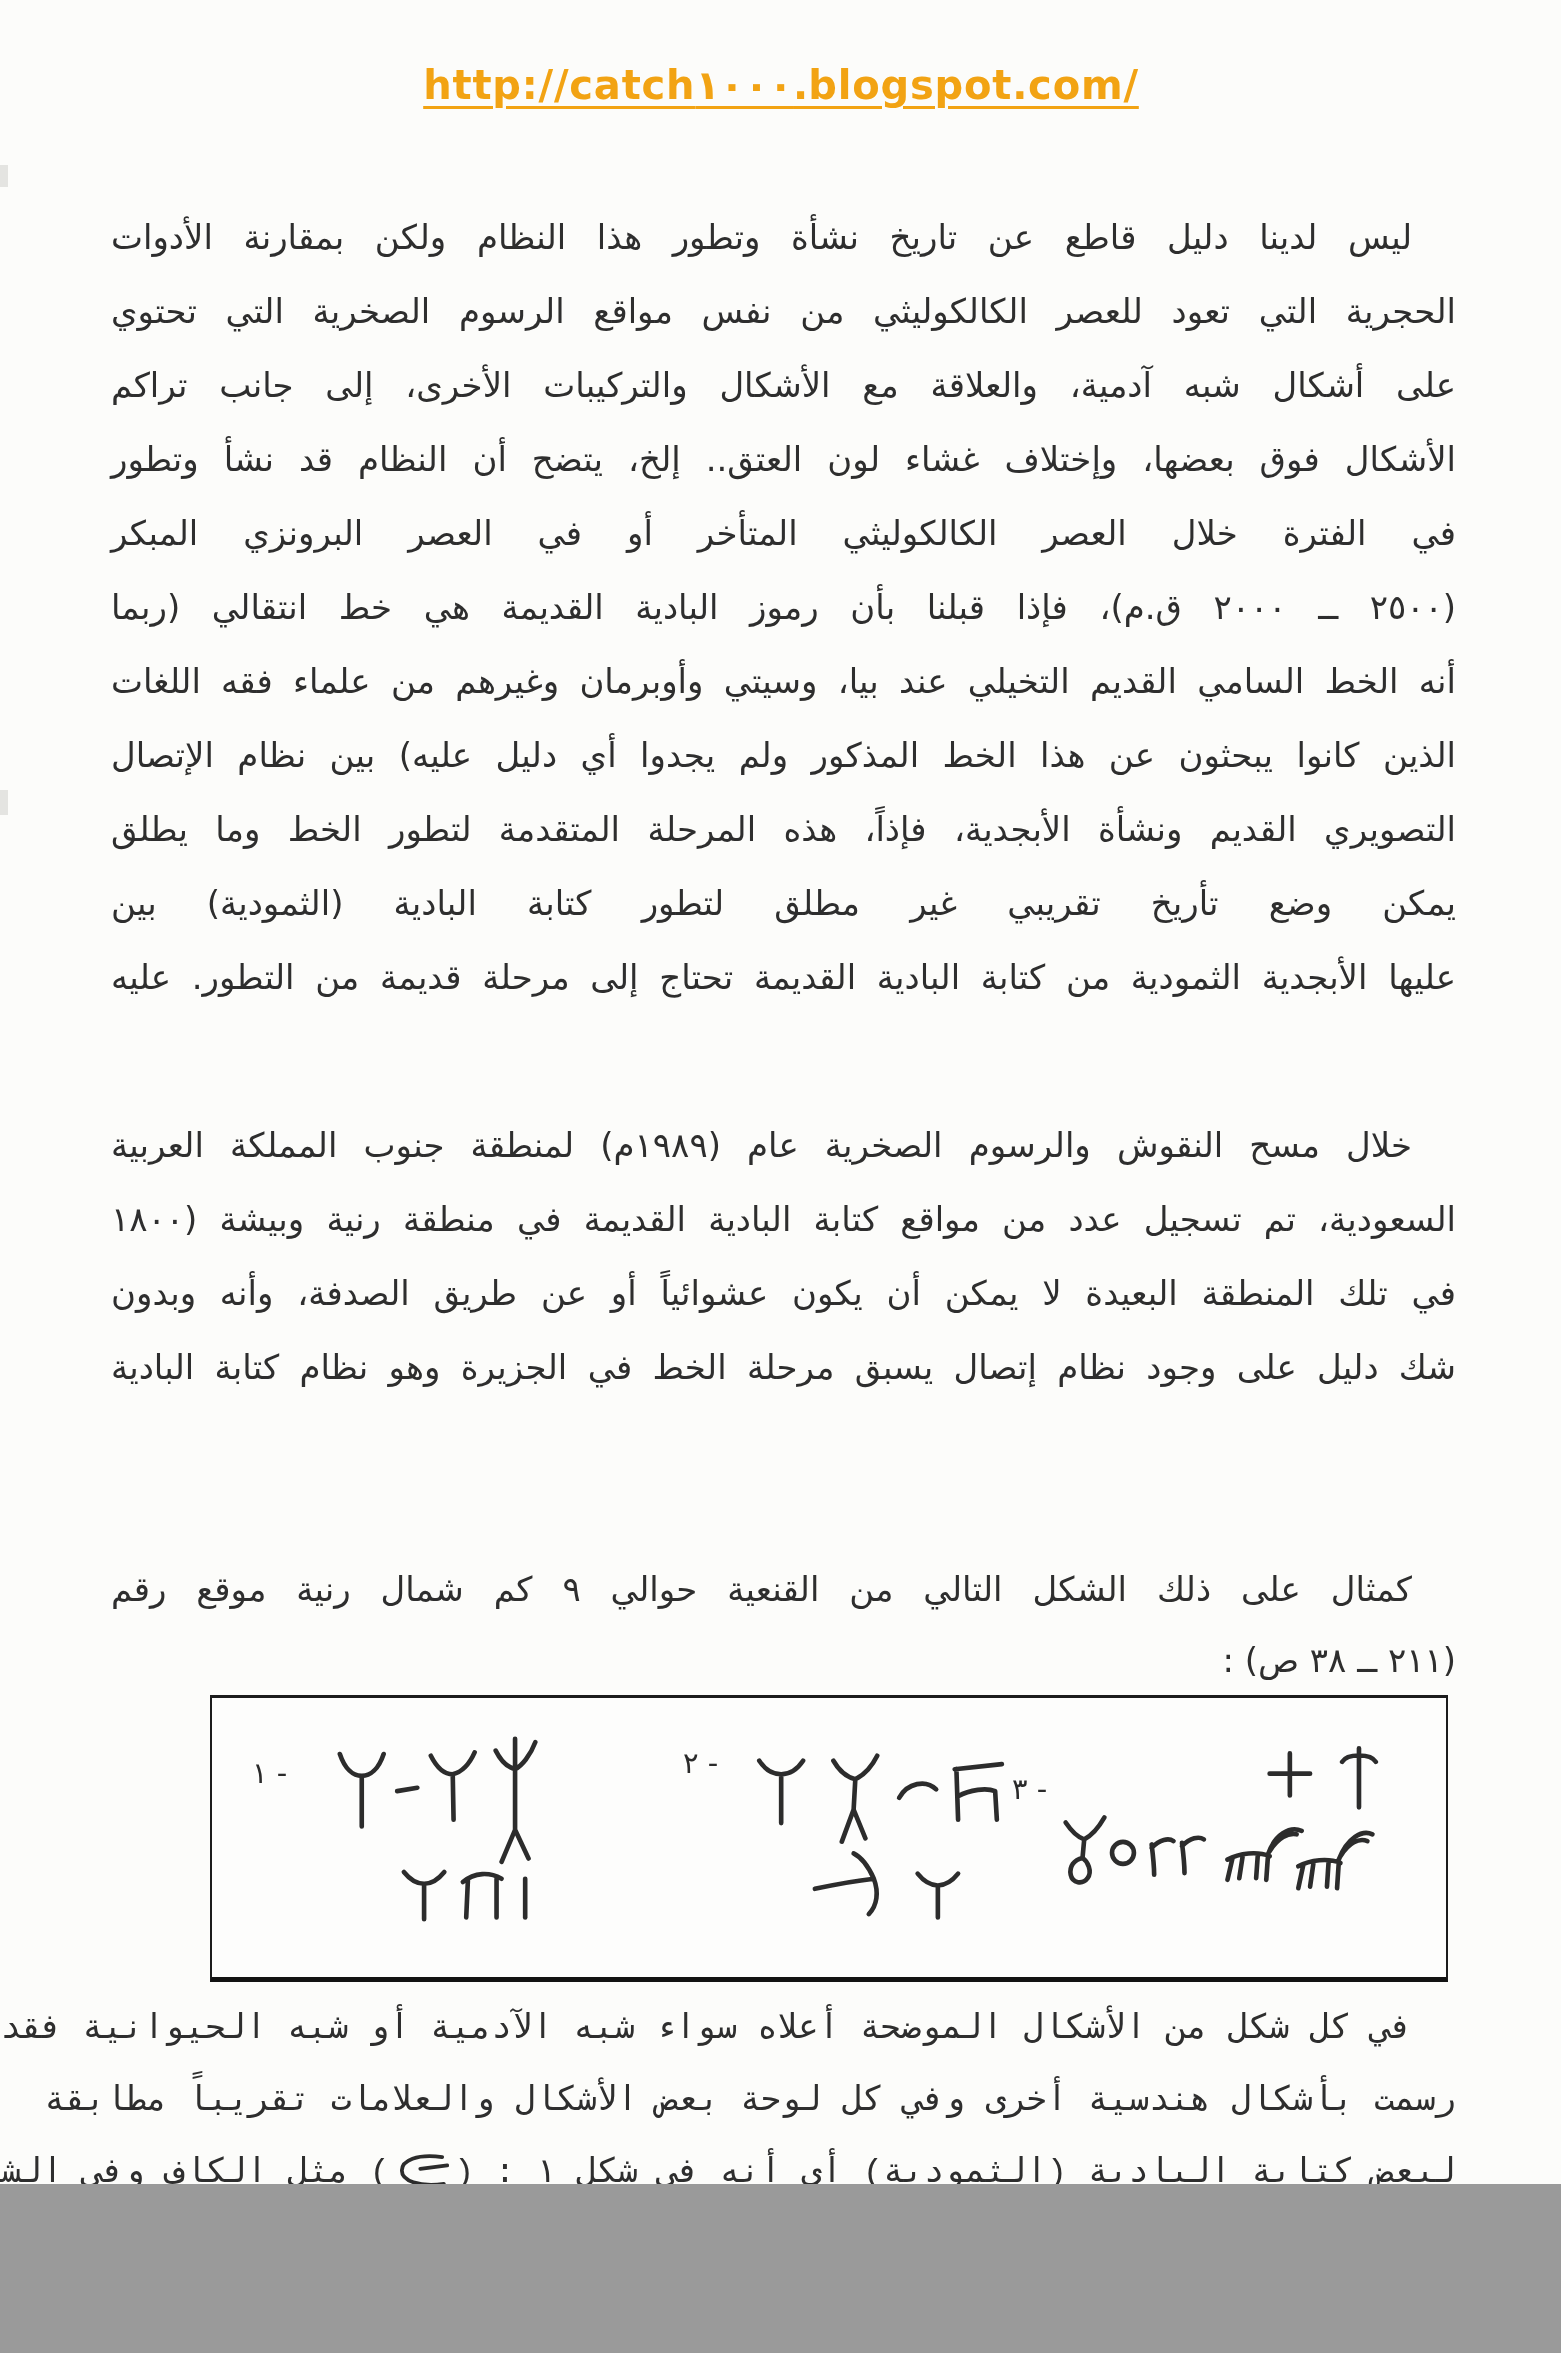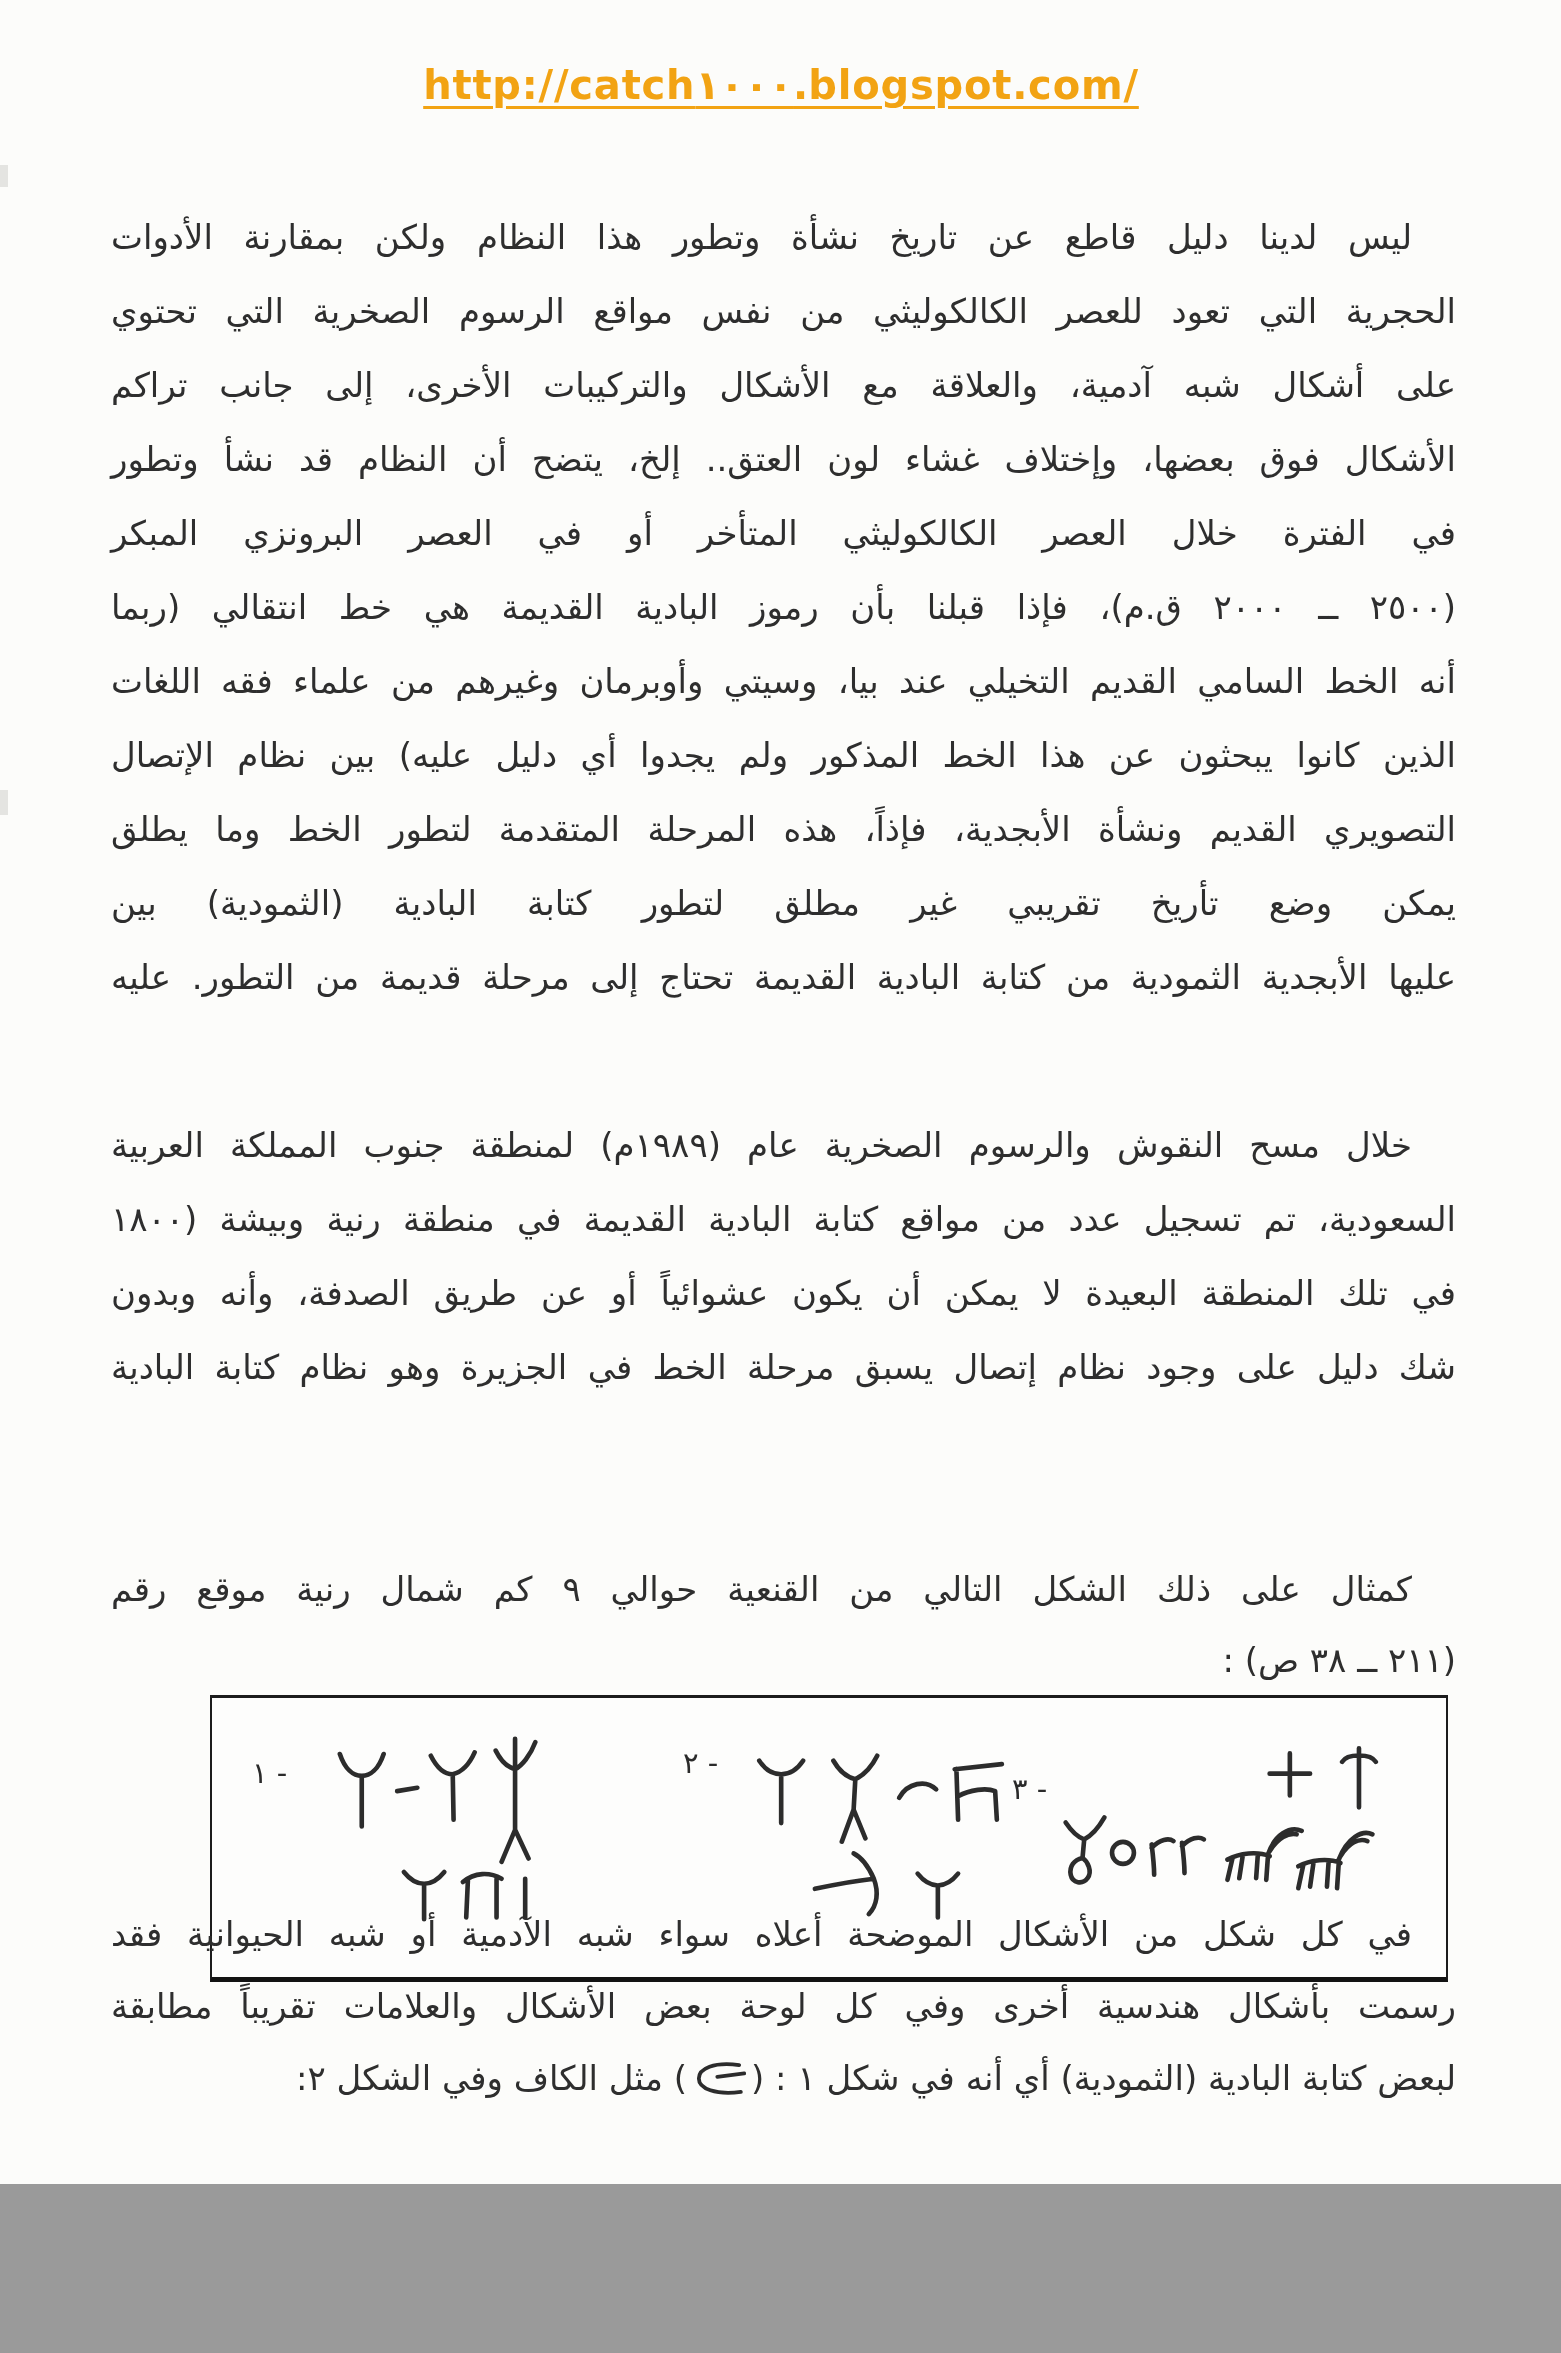--- a/index.html
+++ b/index.html
@@ -192,7 +192,7 @@
     </div>
   </div>
 
-  <div class="para" id="p4" style="top:1898px;line-height:72px;">
+  <div class="para" id="p4" style="top:1993px;line-height:72px;font-family:Liberation Mono, monospace;">
     <div class="line indent">في كل شكل من الأشكال الموضحة أعلاه سواء شبه الآدمية أو شبه الحيوانية فقد</div>
     <div class="line">رسمت بأشكال هندسية أخرى وفي كل لوحة بعض الأشكال والعلامات تقريباً مطابقة</div>
     <div class="line eline">

